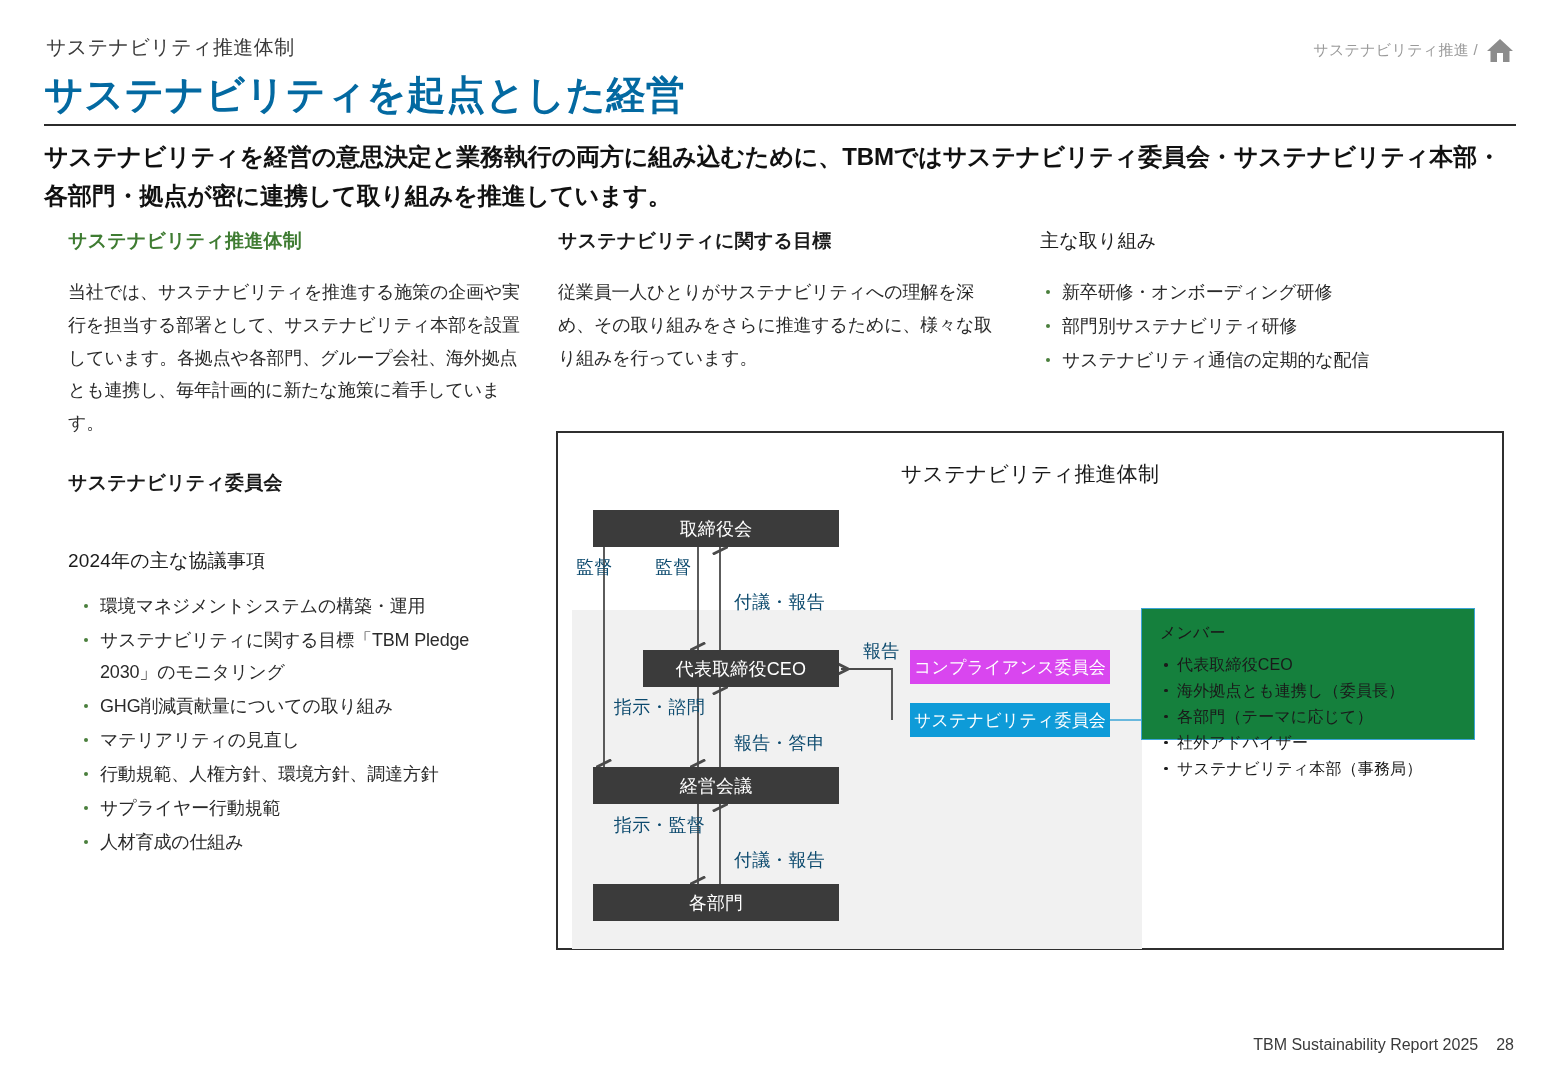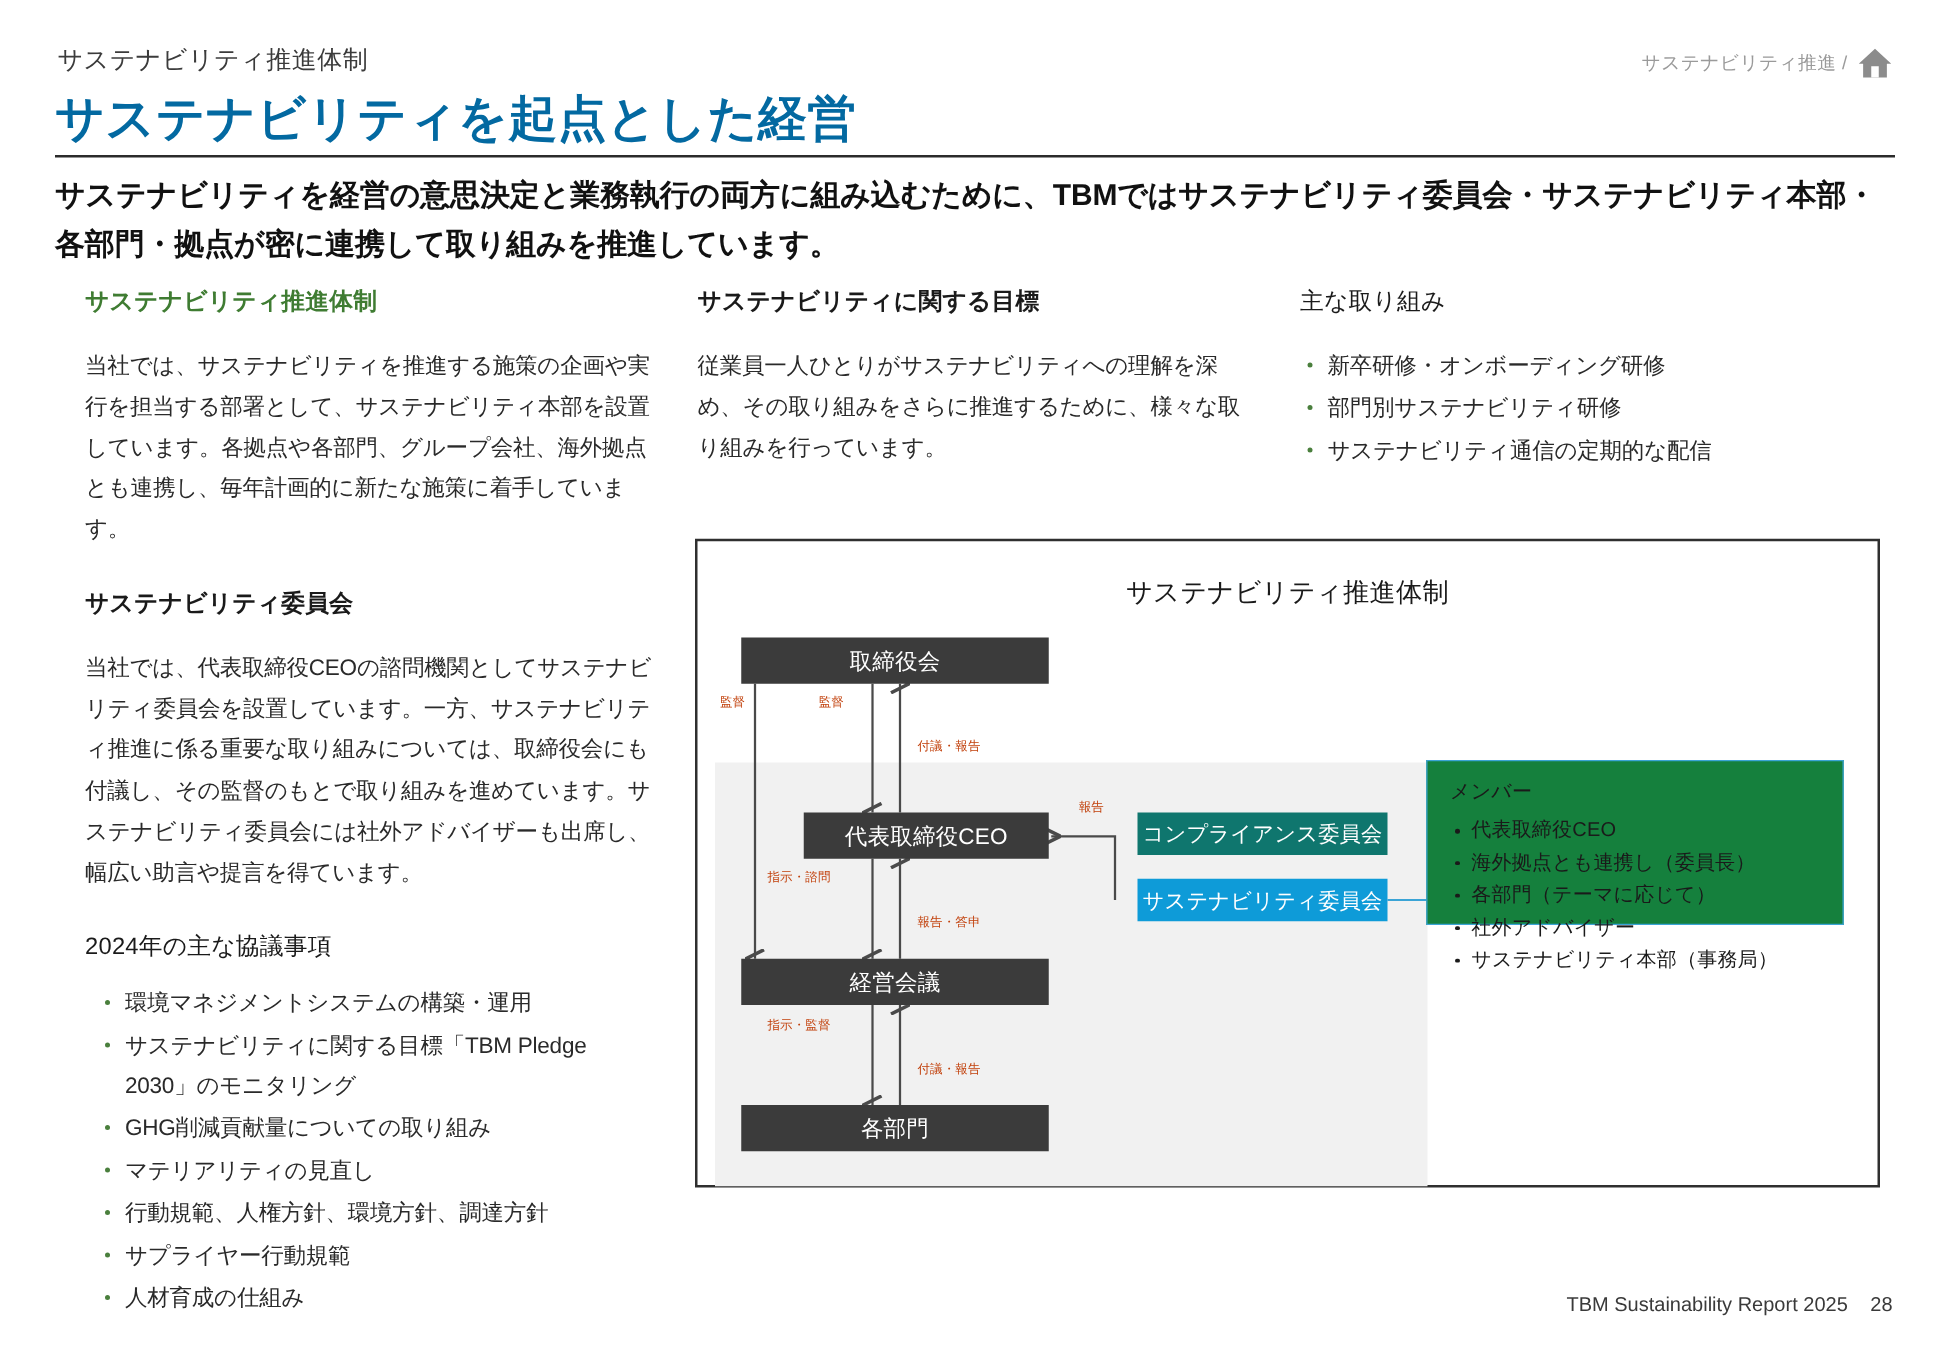--- a/index.html
+++ b/index.html
@@ -155,7 +155,6 @@
     <div class="gap-lg"></div>
     <div class="h-dark">サステナビリティ委員会</div>
     <div class="gap-md"></div>
-    <div class="body-text">当社では、代表取締役CEOの諮問機関としてサステナビリティ委員会を設置しています。一方、サステナビリティ推進に係る重要な取り組みについては、取締役会にも付議し、その監督のもとで取り組みを進めています。サステナビリティ委員会には社外アドバイザーも出席し、幅広い助言や提言を得ています。</div>
     <div class="gap-lg"></div>
     <div class="h-plain">2024年の主な協議事項</div>
     <div class="gap-sm"></div>

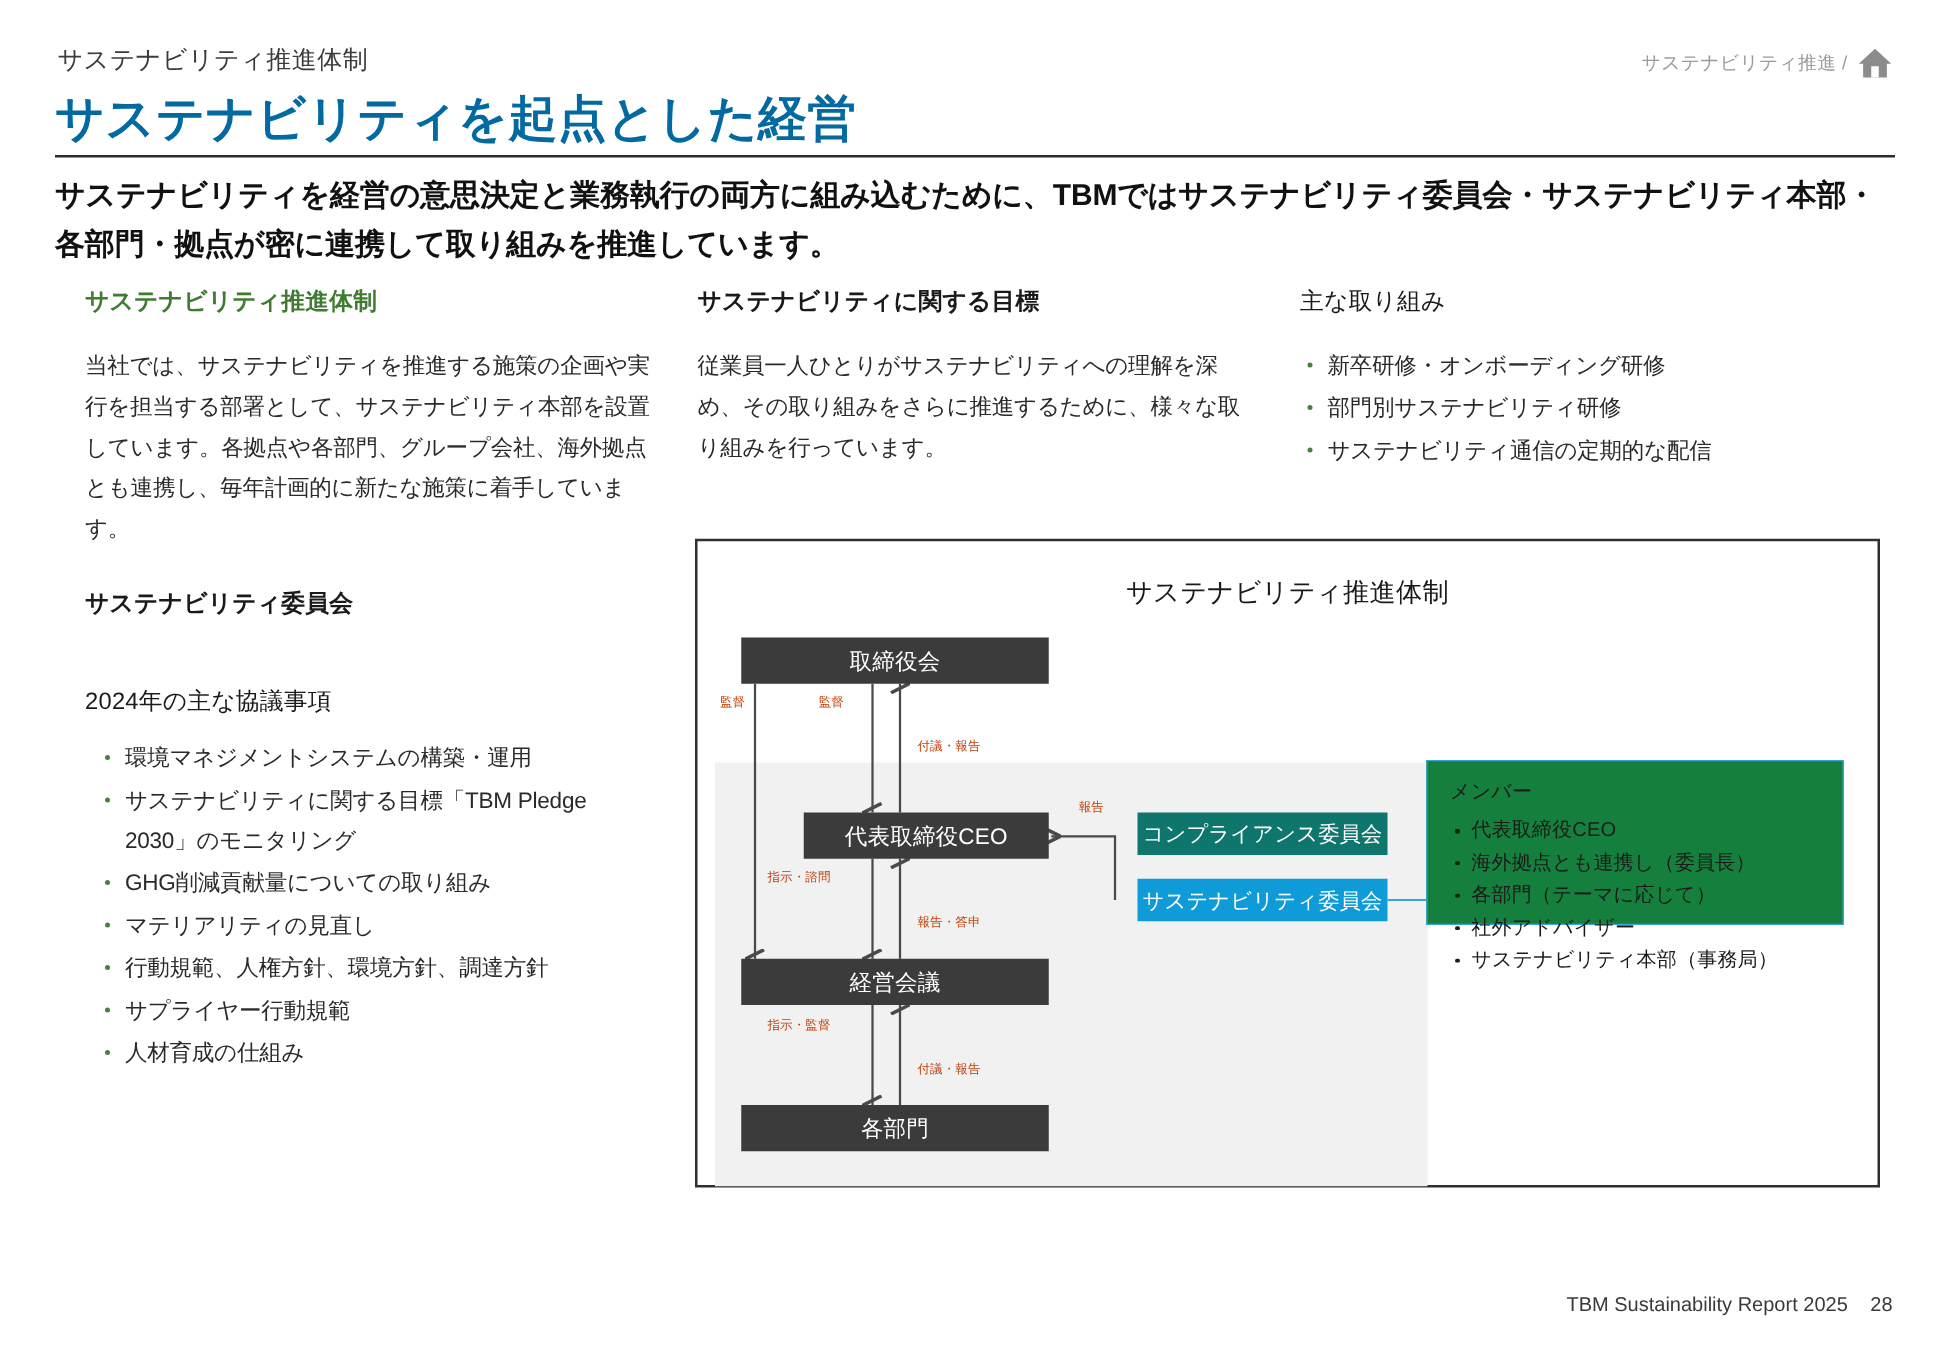--- a/index.html
+++ b/index.html
@@ -98,7 +98,7 @@
   .node-blue { background: #0e9bd8; }
 
   .arrow-label {
-    position: absolute; font-size: 10px; color: #c2410c; letter-spacing: .01em;
+    position: absolute; font-size: 18px; color: #0c4a6e; letter-spacing: .01em;
     white-space: nowrap;
   }
 

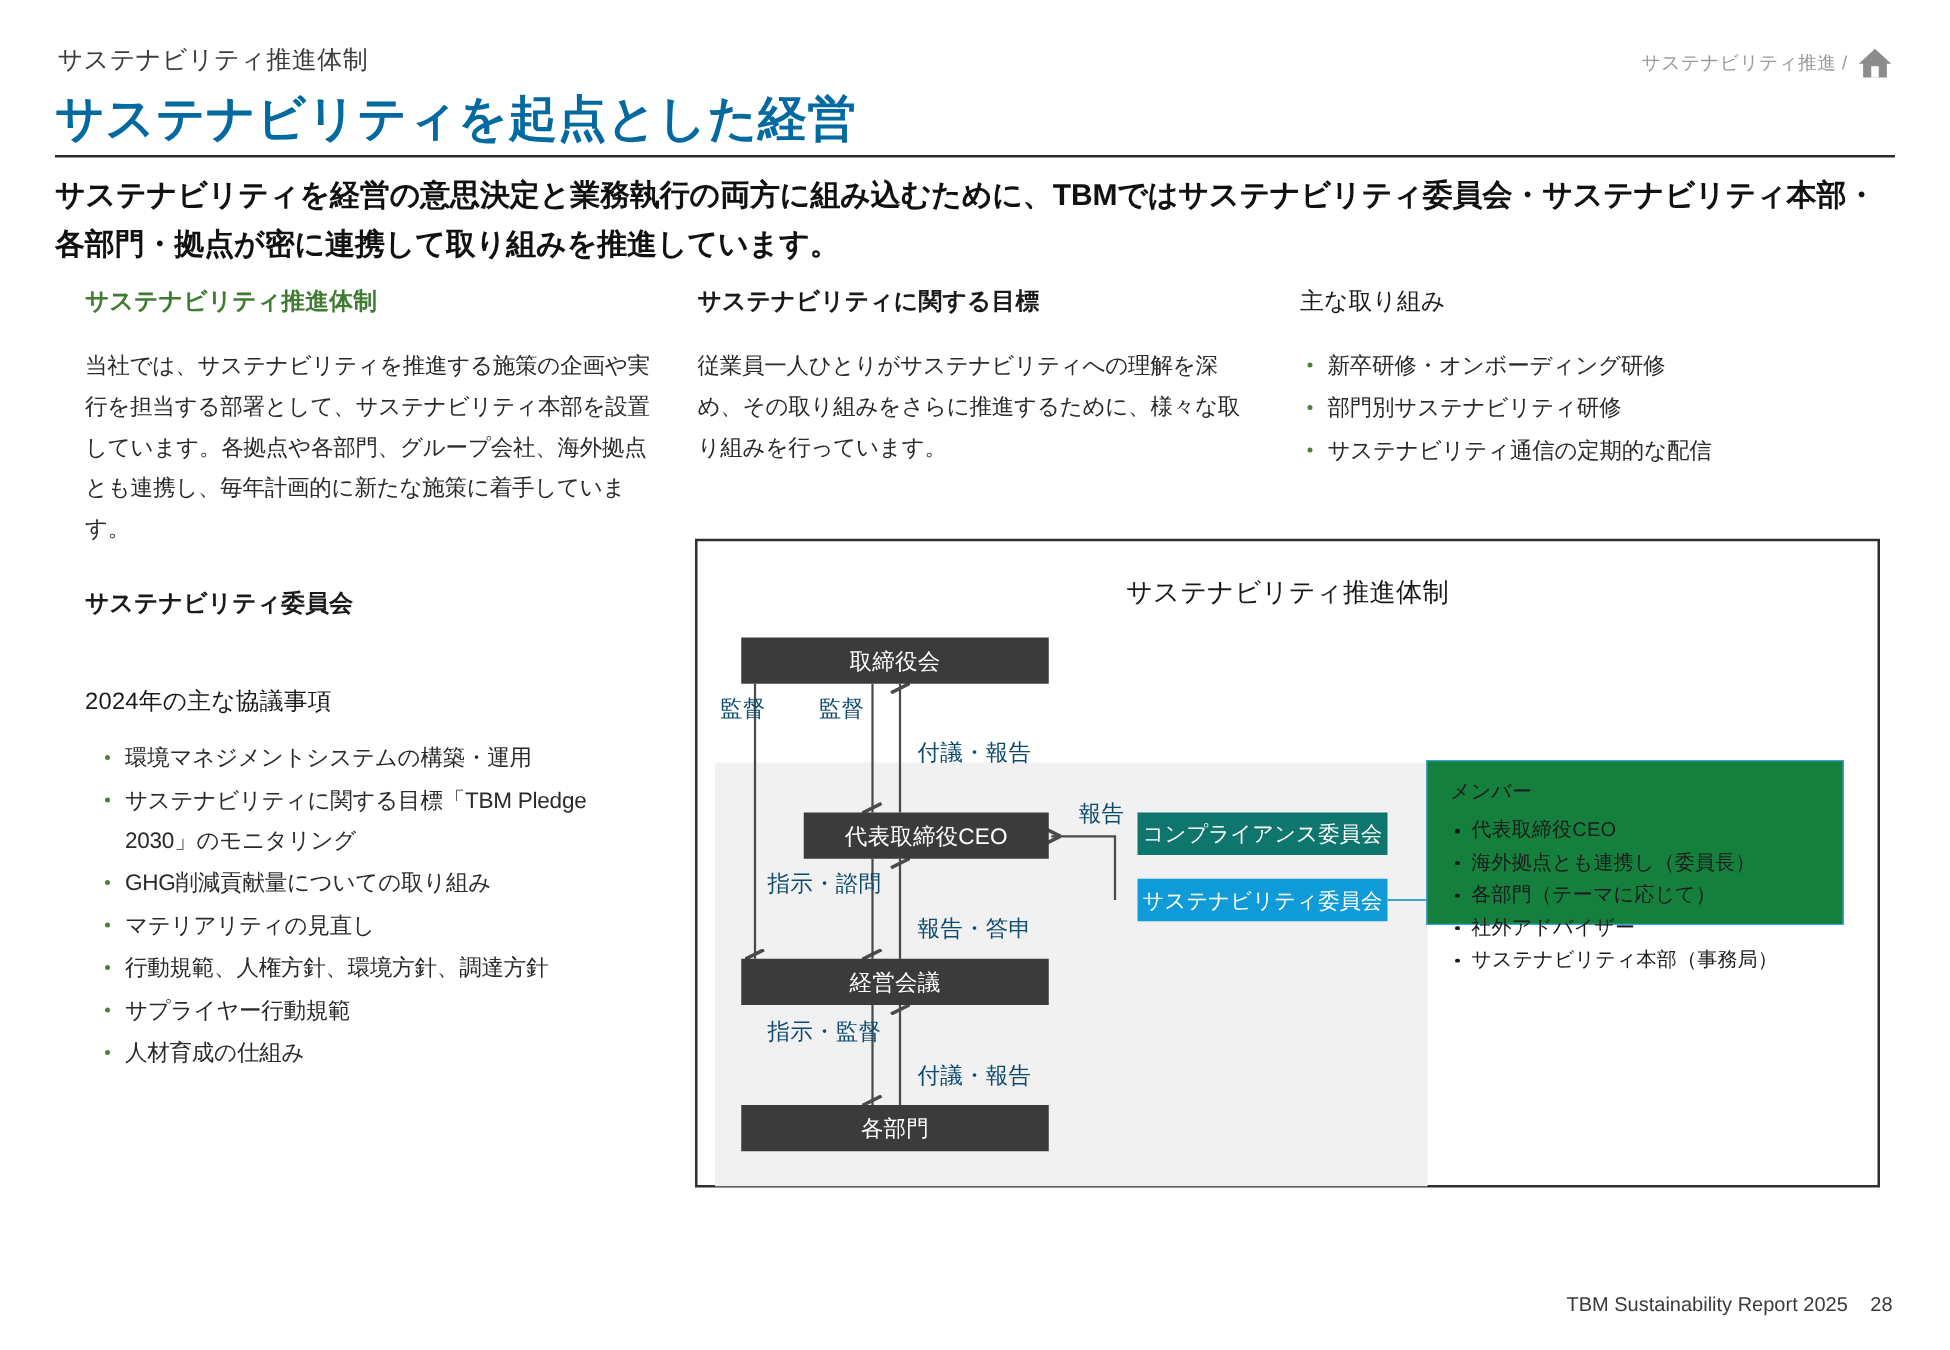--- a/index.html
+++ b/index.html
@@ -94,7 +94,7 @@
     color: #ffffff; font-size: 18px; letter-spacing: .01em;
   }
   .node-dark { background: #3b3b3b; }
-  .node-gray { background: #0f766e; }
+  .node-gray { background: #d946ef; }
   .node-blue { background: #0e9bd8; }
 
   .arrow-label {

